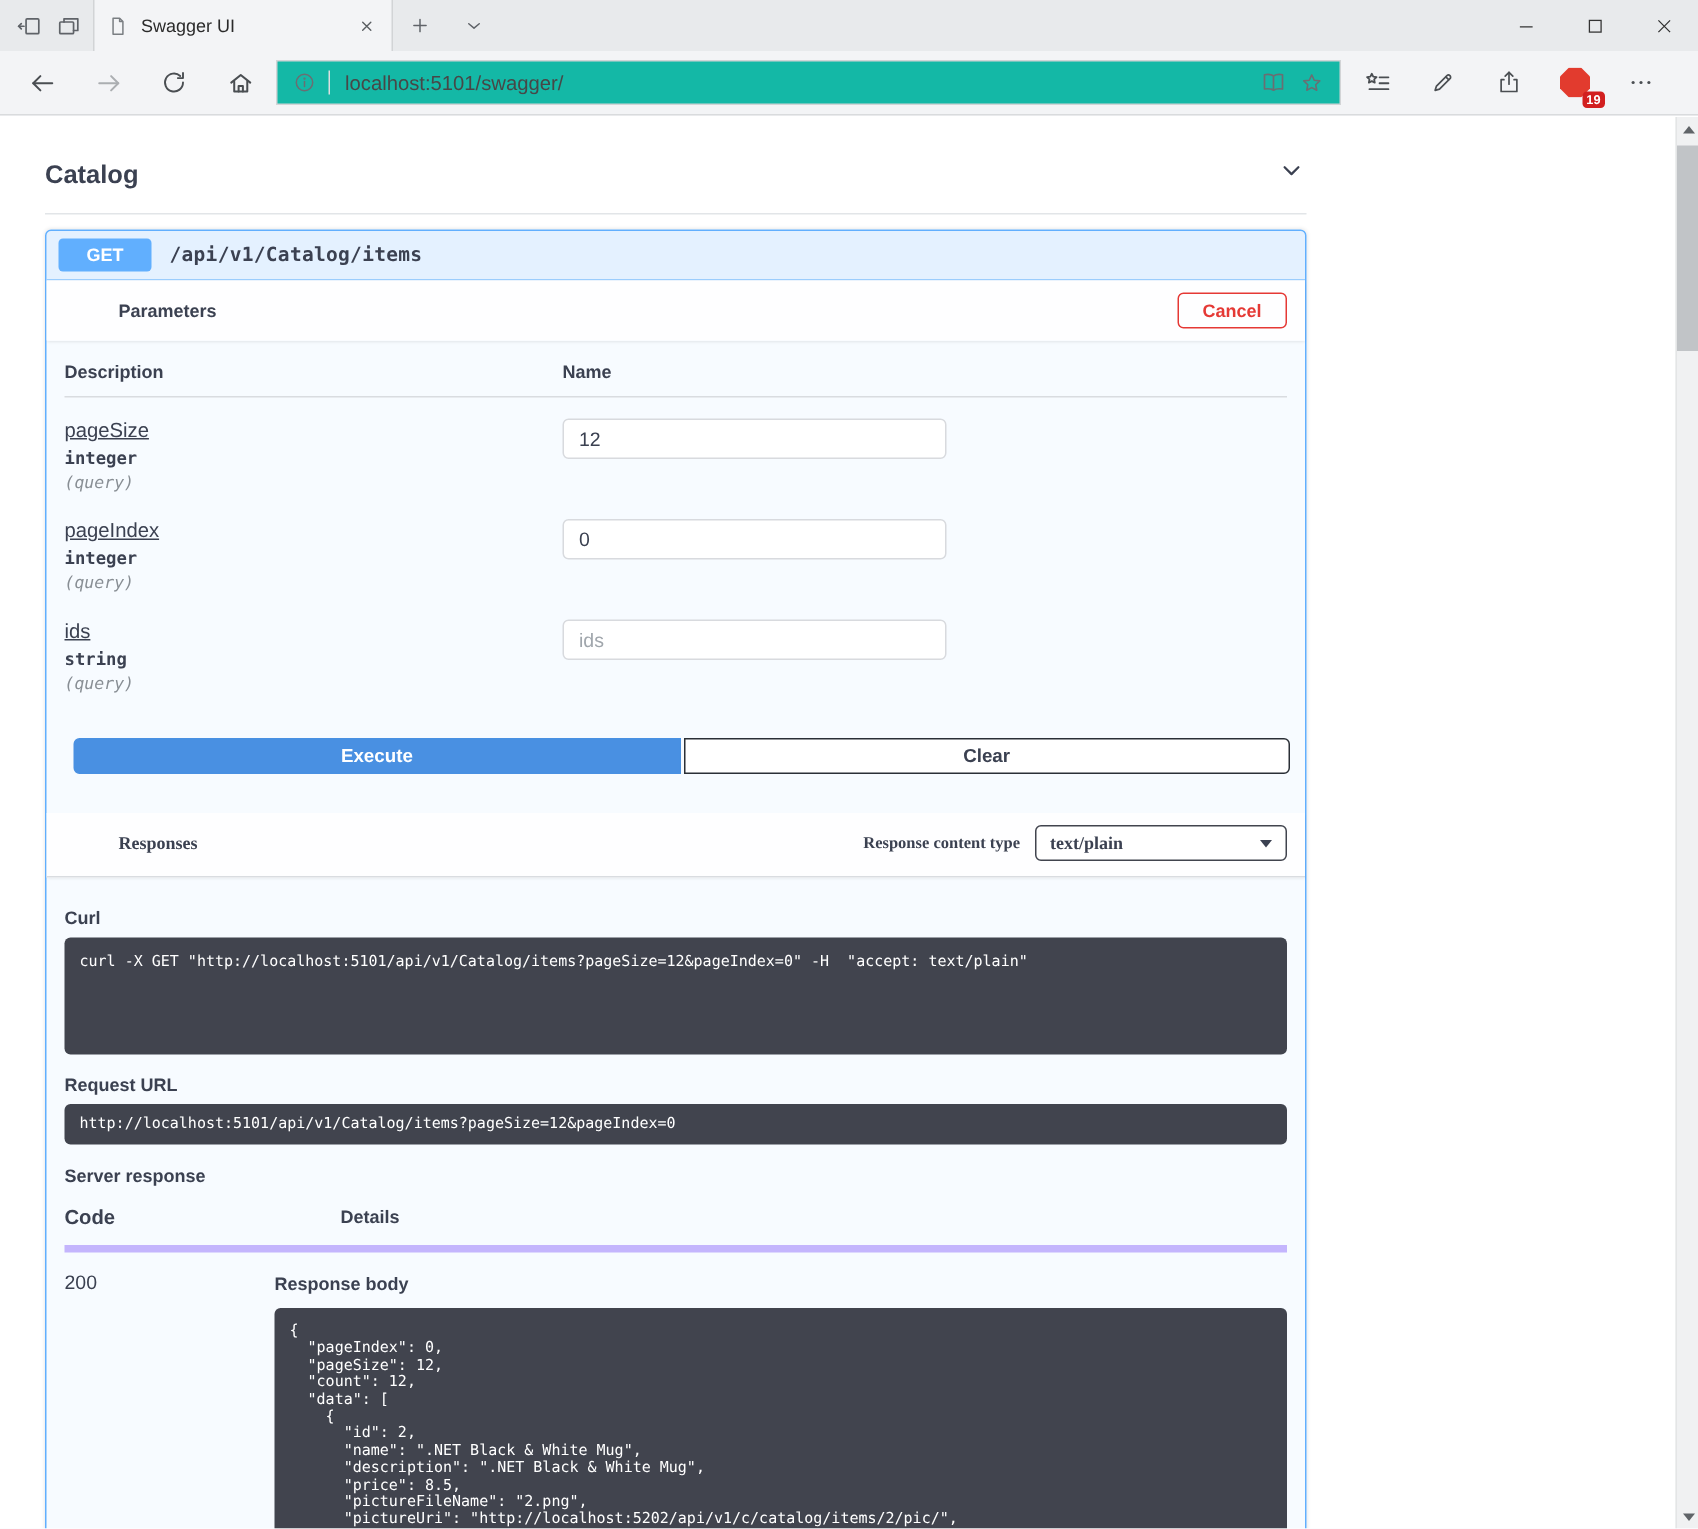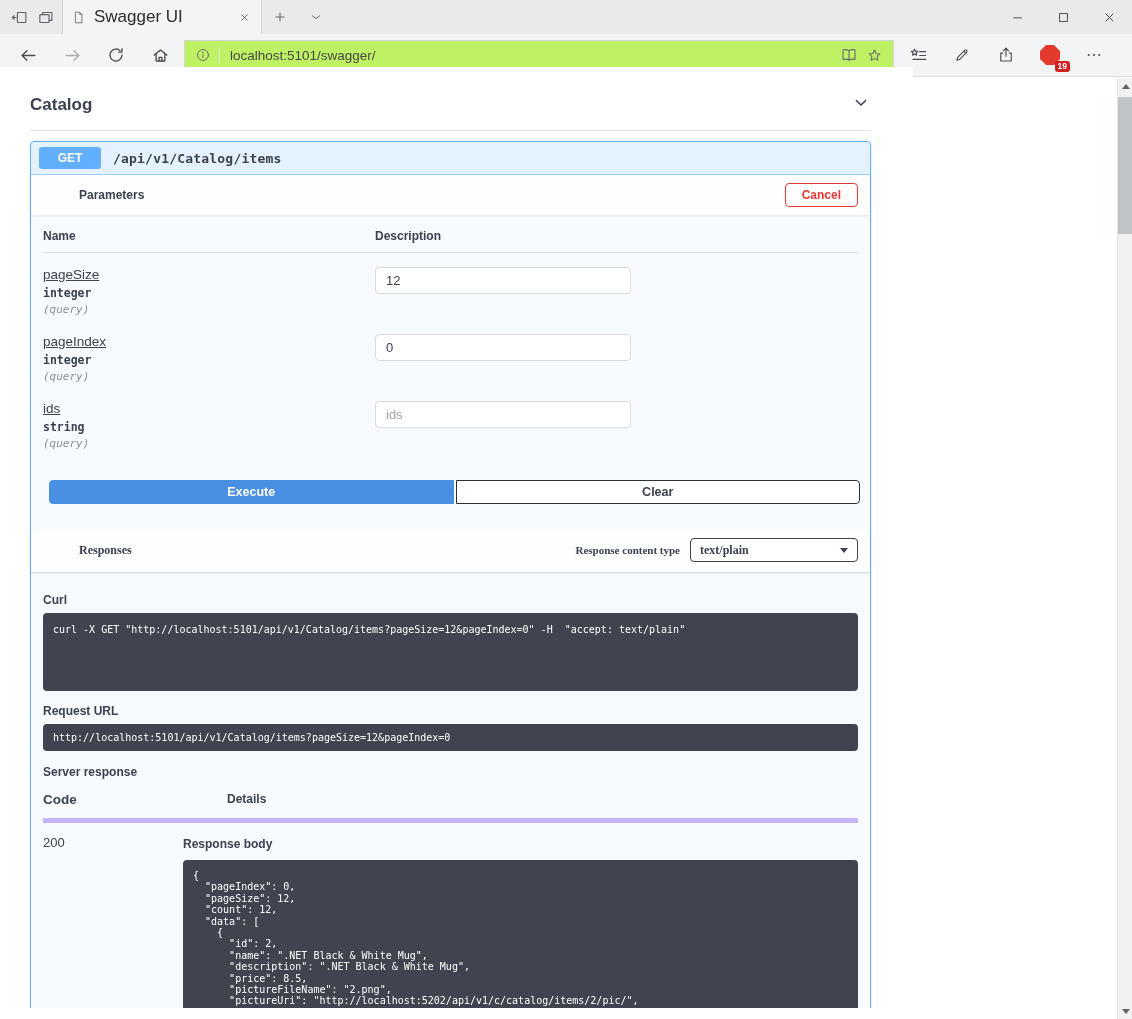--- a/index.html
+++ b/index.html
@@ -11,7 +11,7 @@
   .aside-icons { display:flex; align-items:center; padding:0 4px 0 6px; gap:0; }
   .chrome-btn { width:26px; height:28px; display:flex; align-items:center; justify-content:center; }
   .tab { width:200px; background:#f3f4f6; display:flex; align-items:center; padding:0 8px; gap:8px; border-left:1px solid #d2d4d6; border-right:1px solid #d2d4d6; }
-  .tab-title { flex:1; font-size:17px; color:#2b2b2b; white-space:nowrap; overflow:hidden; }
+  .tab-title { flex:1; font-size:12px; color:#2b2b2b; white-space:nowrap; overflow:hidden; }
   .tab-close { width:18px; height:18px; display:flex; align-items:center; justify-content:center; }
   .newtab,.tabsmenu { width:36px; display:flex; align-items:center; justify-content:center; }
   .strip-spacer { flex:1; }

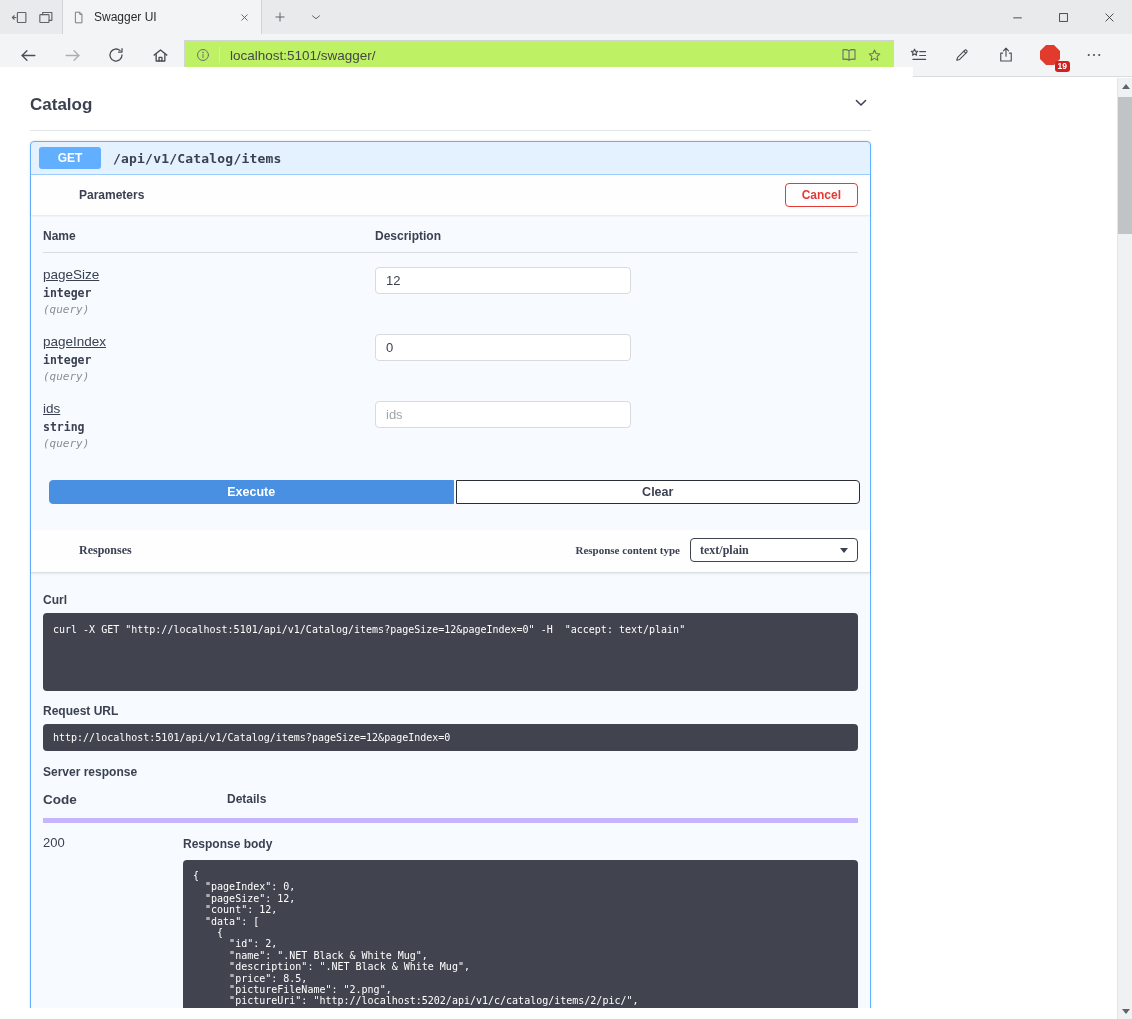--- a/index.html
+++ b/index.html
@@ -20,7 +20,7 @@
 
   .nav-bar { height:43px; background:#f3f4f6; border-bottom:1px solid #d9dbdd; display:flex; align-items:center; padding:0 6px; }
   .nav-btn { width:44px; height:36px; display:flex; align-items:center; justify-content:center; flex:0 0 auto; position:relative; }
-  .address-bar { width:710px; height:30px; background:#bef264; border:1px solid #d2d4d6; display:flex; align-items:center; padding:0 10px; margin:0 2px;justify-content:flex-end; }
+  .address-bar { width:710px; height:30px; background:#14b8a6; border:1px solid #d2d4d6; display:flex; align-items:center; padding:0 10px; margin:0 2px;justify-content:flex-end; }
   .addr-divider { width:1px; height:16px; background:#dcdedf; margin:0 10px 0 8px; }
   .addr-url { flex:1; font-size:13.5px; color:#474747; white-space:nowrap; overflow:hidden; }
   .addr-icon { display:flex; align-items:center; margin-left:8px; }

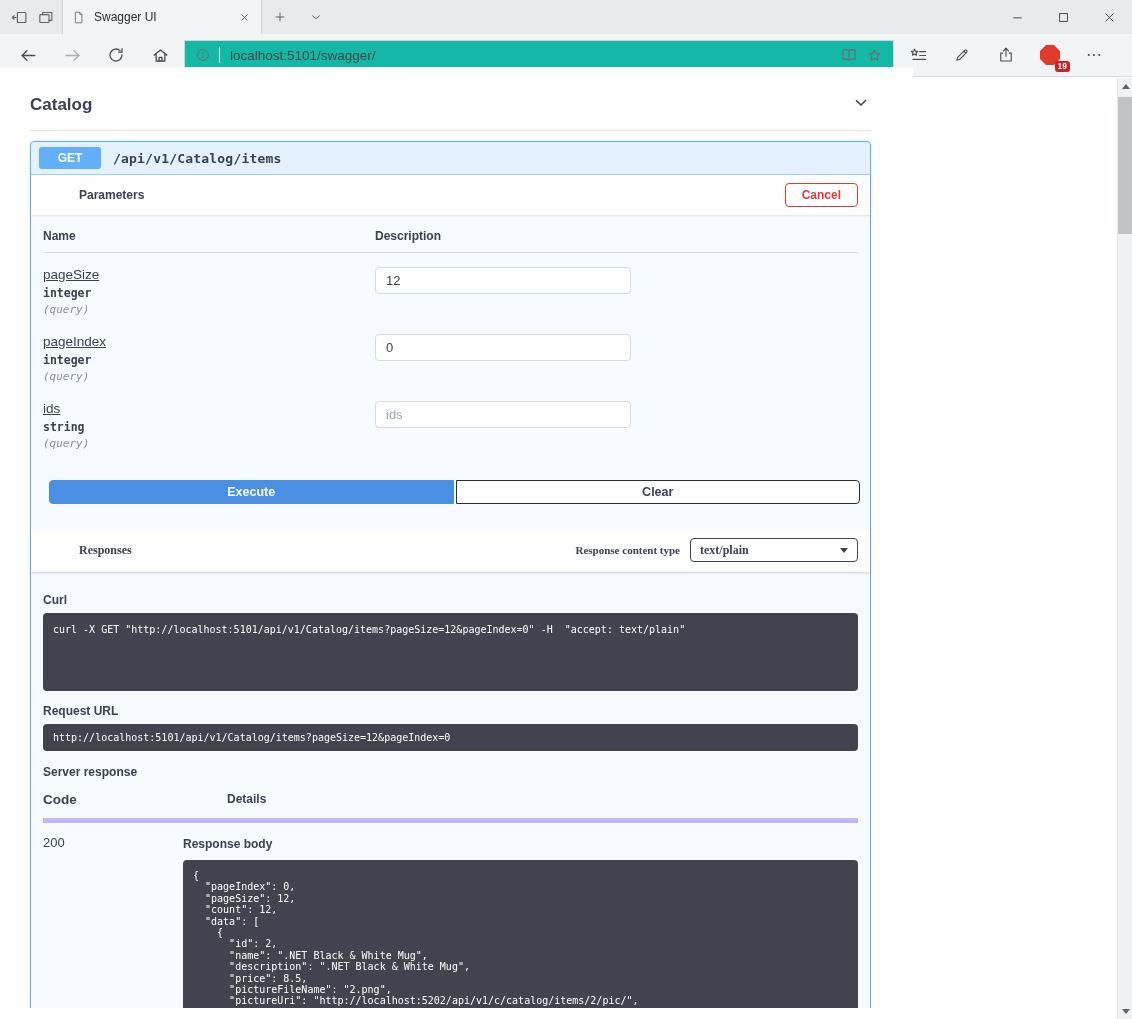--- a/index.html
+++ b/index.html
@@ -37,7 +37,7 @@
   .sb-thumb { position:absolute; top:19px; left:0; width:15px; height:137px; background:#c1c4c7; }
 
   
-  .page-content { position:absolute; top:67px; left:0; width:913px; height:941px; background:#fff; overflow:hidden; }
+  .page-content { position:absolute; top:78px; left:0; width:913px; height:941px; background:#fff; overflow:hidden; }
   .swagger { padding:26px 42px 0 30px; }
 
   .section-header { display:flex; justify-content:space-between; align-items:center; padding-bottom:13px; border-bottom:1px solid #e2e5e8; }

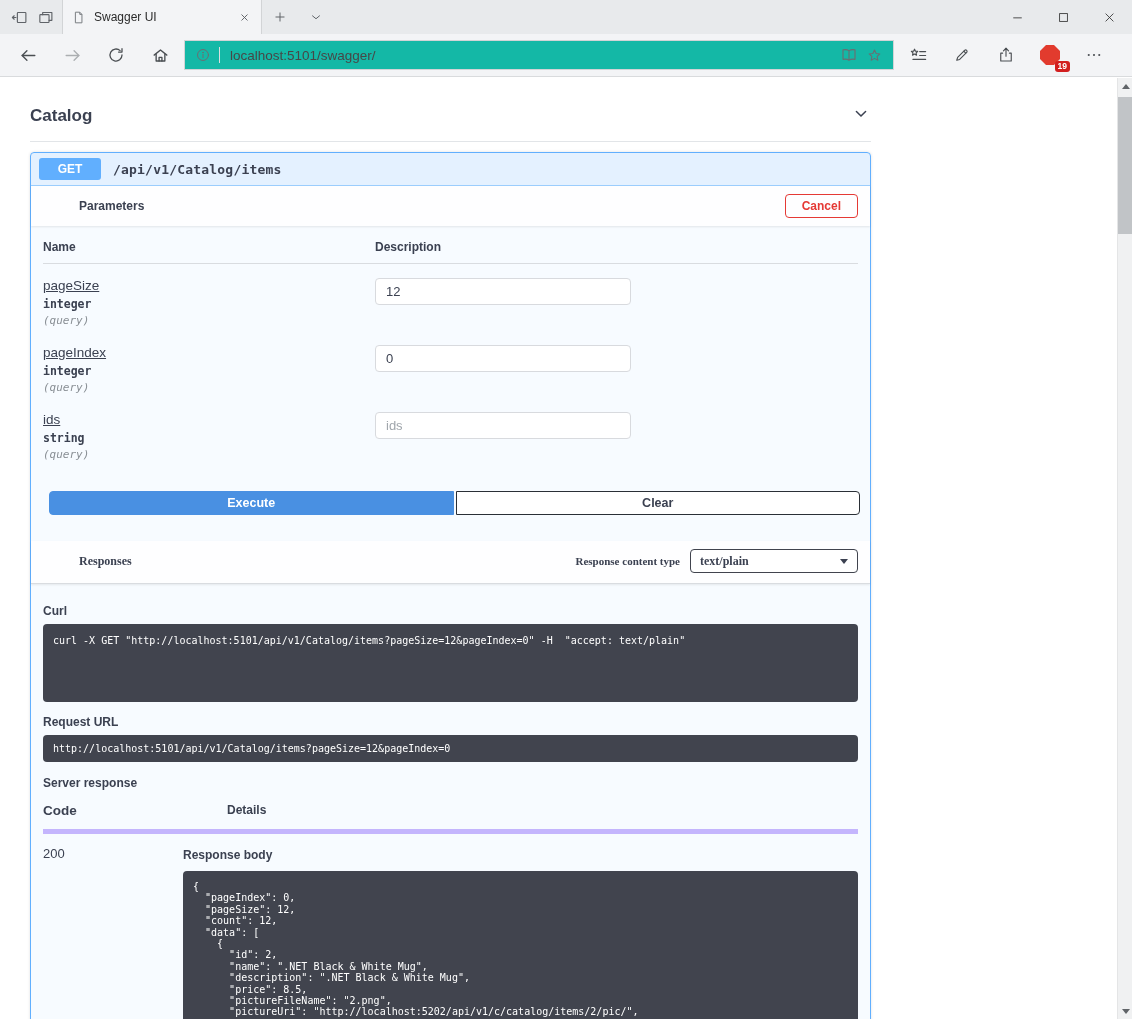--- a/index.html
+++ b/index.html
@@ -254,8 +254,8 @@
 
       <div class="param-table">
         <div class="table-head">
+          <span>Description</span>
           <span>Name</span>
-          <span>Description</span>
         </div>
 
         <div class="param-row">

